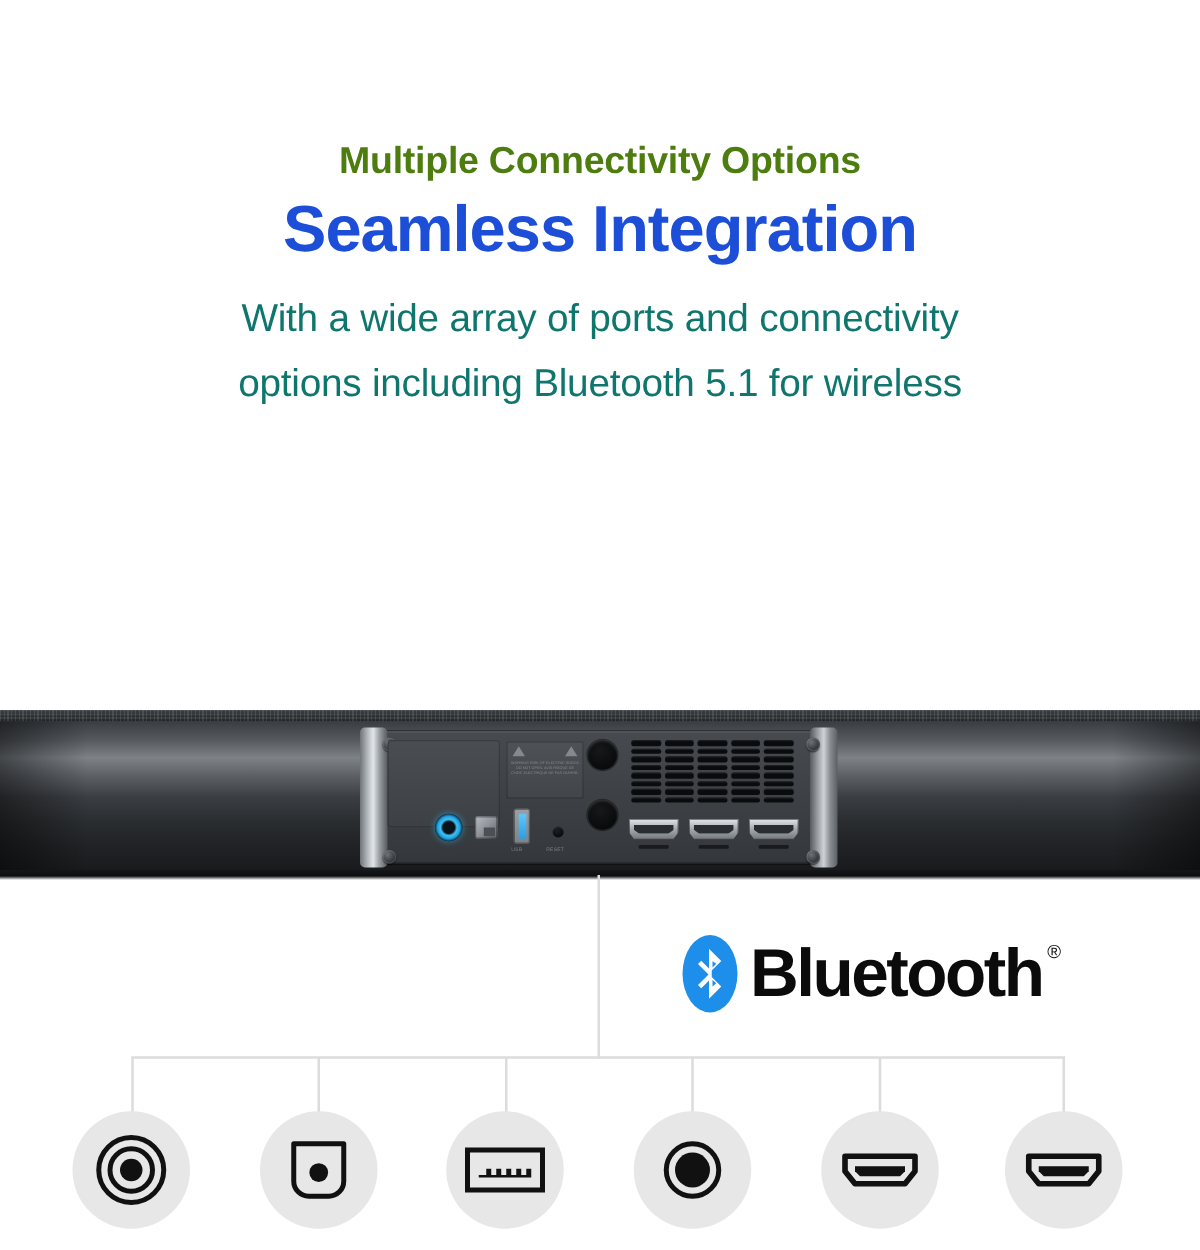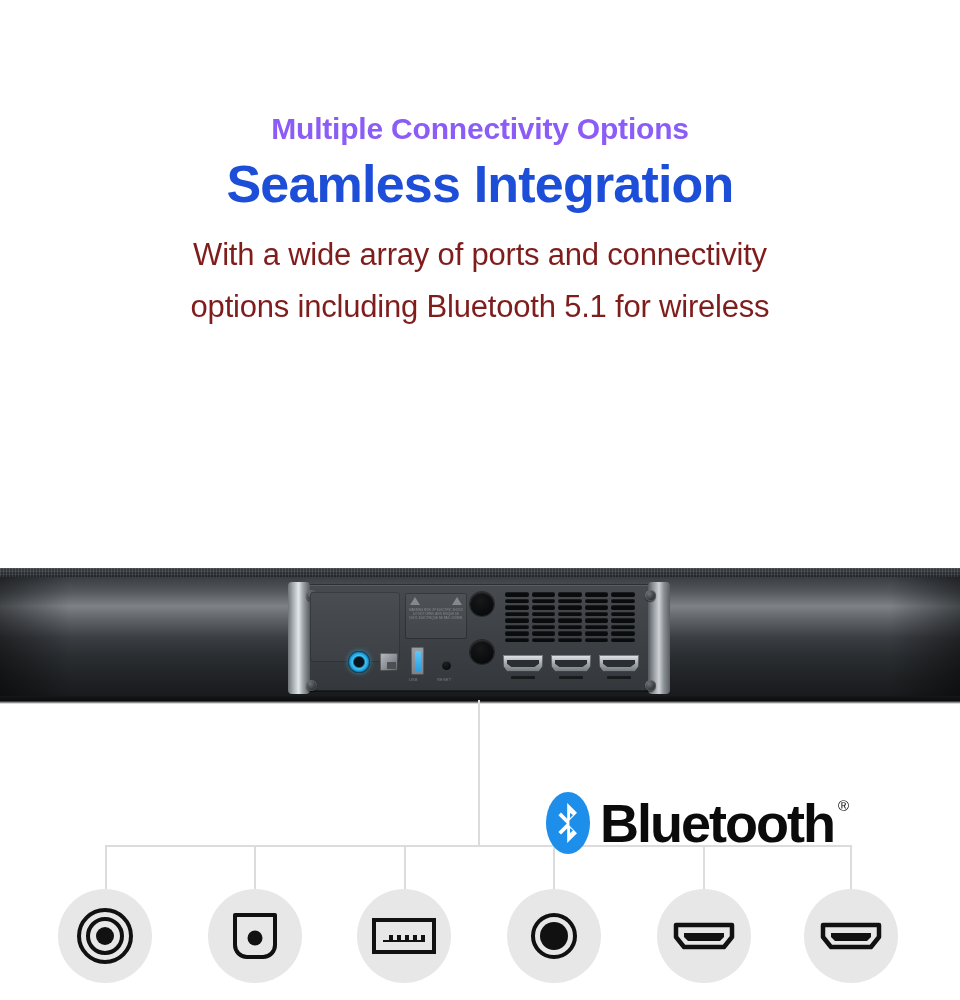--- a/index.html
+++ b/index.html
@@ -19,7 +19,7 @@
     margin-top:112px;
     font-size:30px;
     font-weight:700;
-    color:#8b5cf6;
+    color:#4d7c0f;
     letter-spacing:-0.2px;
     line-height:1.15;
   }

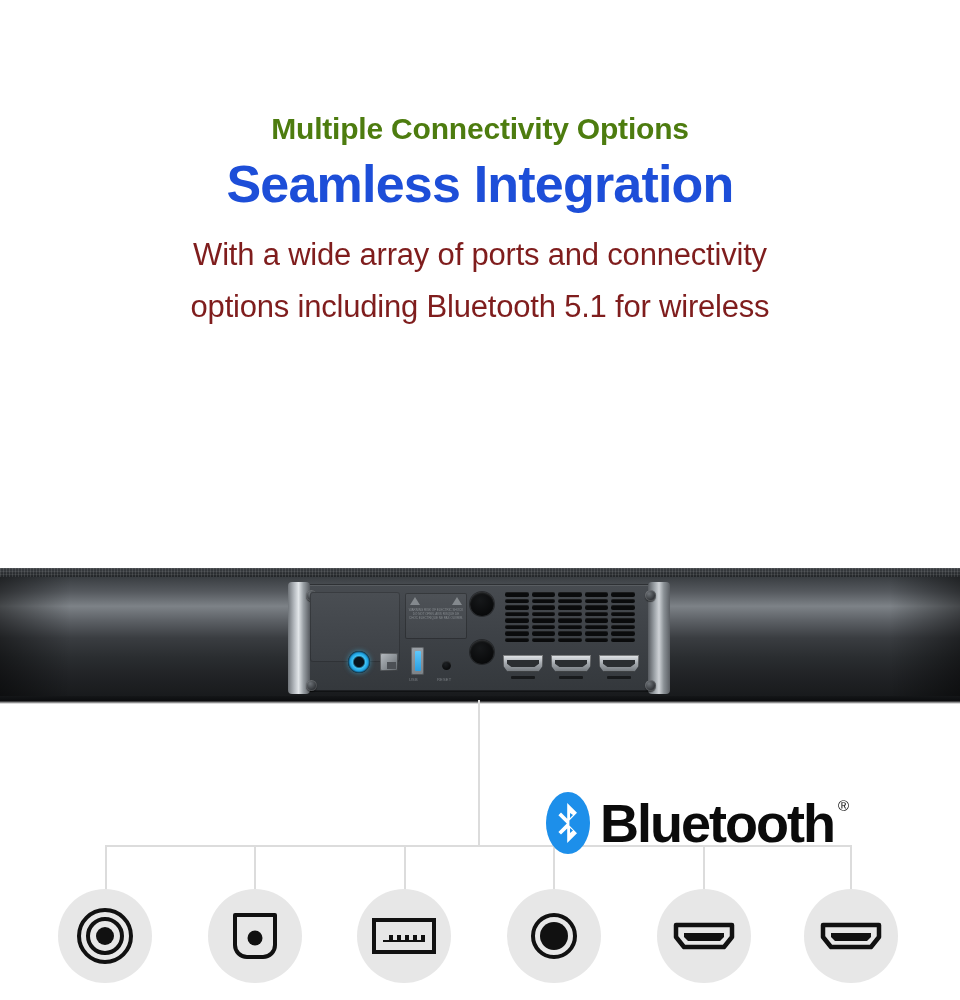--- a/index.html
+++ b/index.html
@@ -35,7 +35,7 @@
     margin-top:18px;
     font-size:31px;
     font-weight:400;
-    color:#7f1d1d;
+    color:#0f766e;
     line-height:52px;
     letter-spacing:-0.2px;
   }

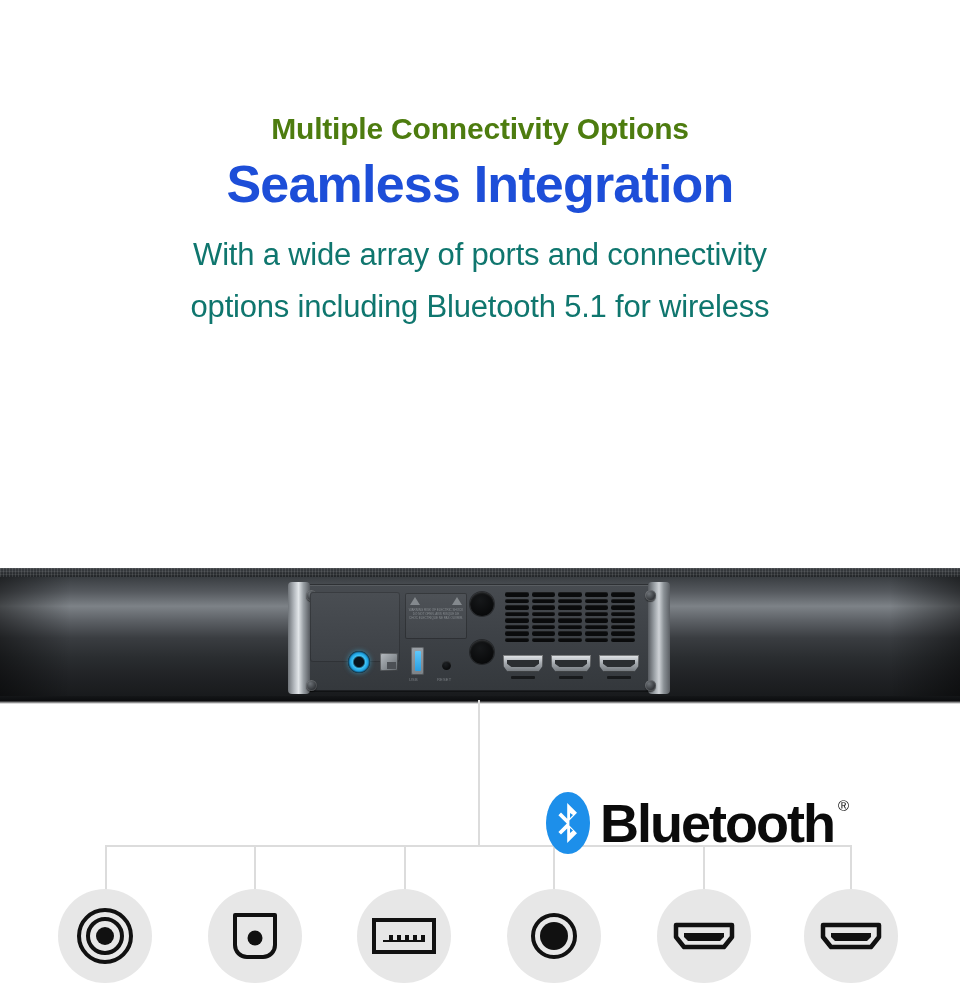--- a/index.html
+++ b/index.html
@@ -230,7 +230,7 @@
 
   
   .bt-logo {
-    position:absolute; left:546px; top:792px;
+    position:absolute; left:546px; top:748px;
     display:flex; align-items:center; gap:10px;
   }
   .bt-badge {

